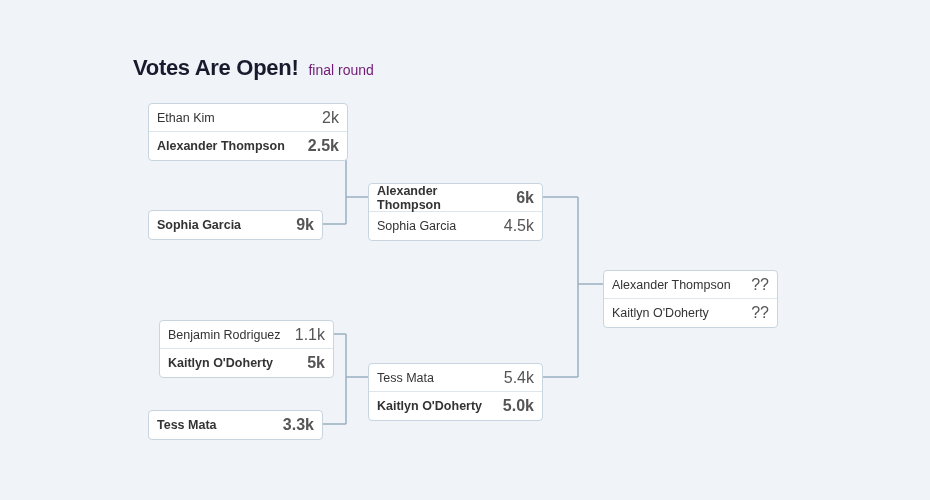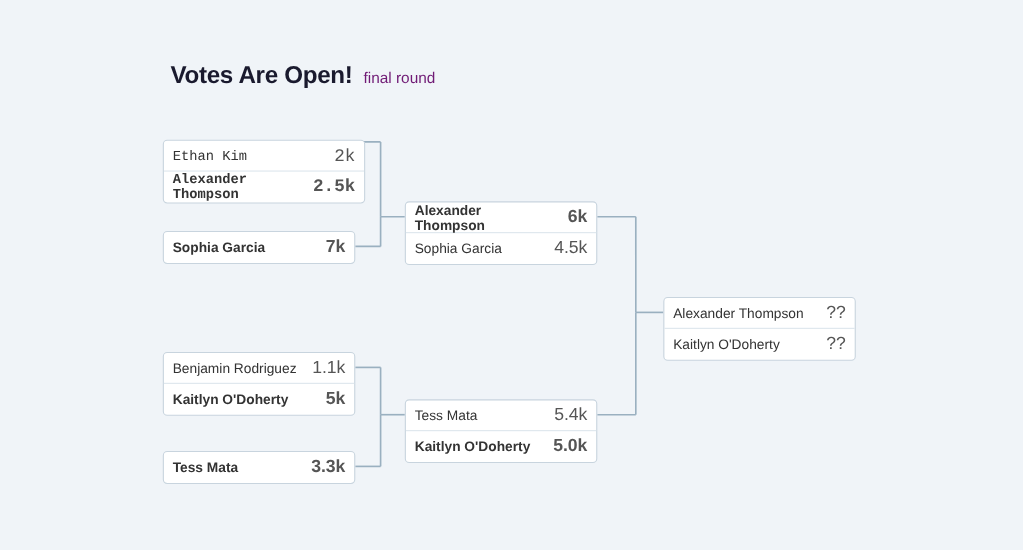--- a/index.html
+++ b/index.html
@@ -20,7 +20,7 @@
     .title-area {
       position: absolute;
       top: 55px;
-      left: 155px;
+      left: 133px;
       display: flex;
       align-items: baseline;
       gap: 10px;

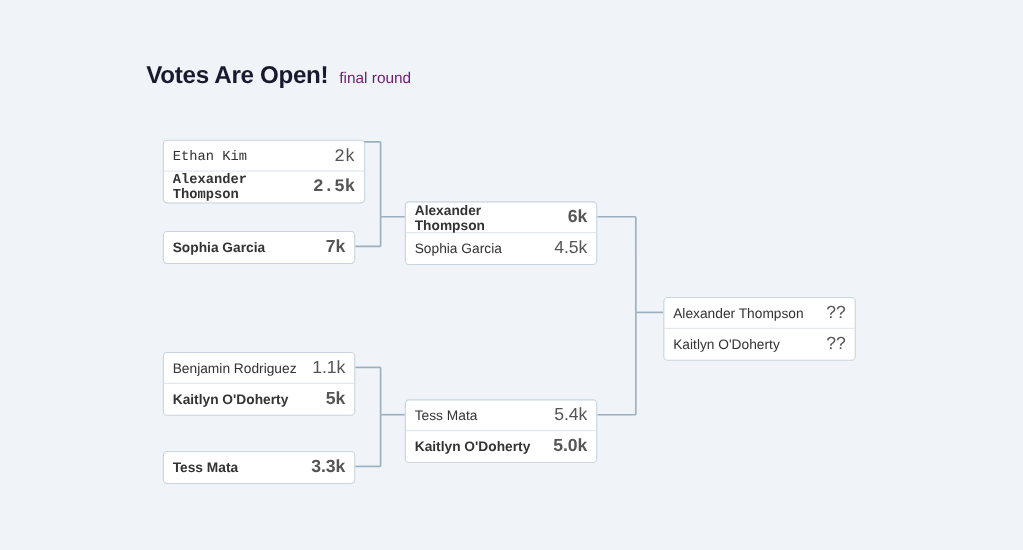--- a/index.html
+++ b/index.html
@@ -79,7 +79,7 @@
     }
 
     
-    #r1-m1 { width: 184px; left: 0; top: 32px; font-family: Liberation Mono, monospace; }
+    #r1-m1 { width: 200px; left: 0; top: 8px; }
     #r1-m2 { width: 175px; left: 0; top: 115px; }
     #r1-m3 { width: 175px; left: 0; top: 225px; }
     #r1-m4 { width: 175px; left: 0; top: 315px; }

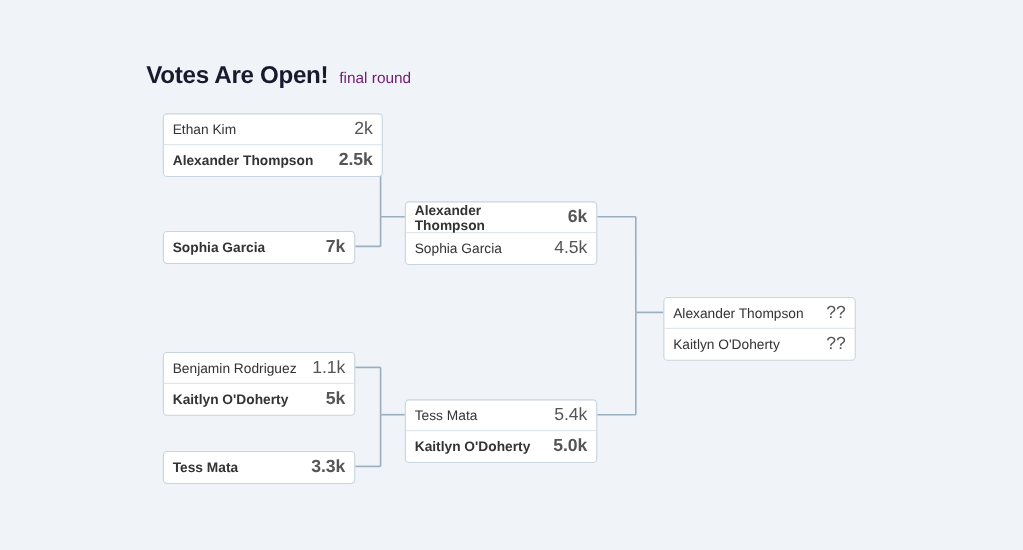--- a/index.html
+++ b/index.html
@@ -156,7 +156,7 @@
     <div class="match-box" id="r1-m2">
       <div class="match-row winner">
         <span class="name">Sophia Garcia</span>
-        <span class="score">7k</span>
+        <span class="score">9k</span>
       </div>
     </div>
 

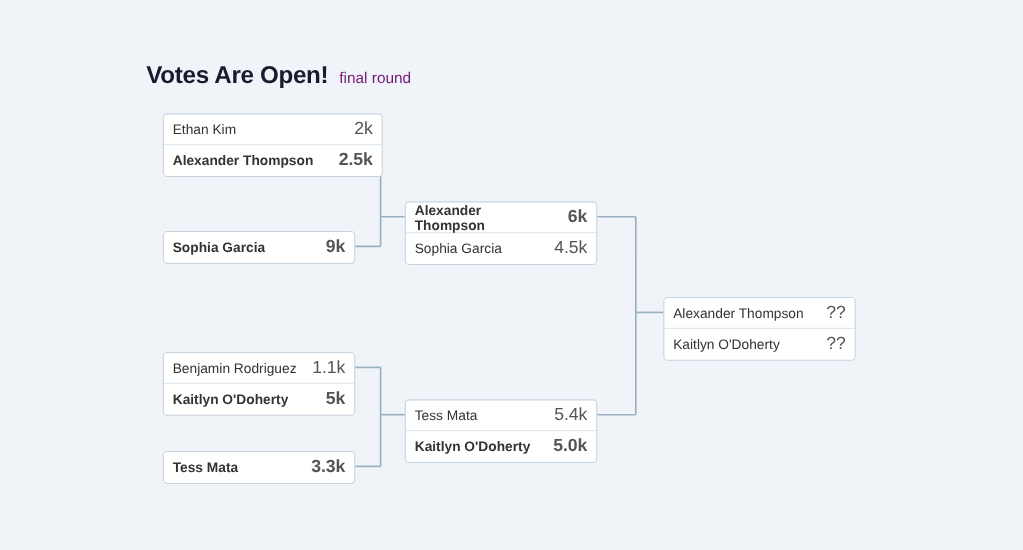--- a/index.html
+++ b/index.html
@@ -81,7 +81,7 @@
     
     #r1-m1 { width: 200px; left: 0; top: 8px; }
     #r1-m2 { width: 175px; left: 0; top: 115px; }
-    #r1-m3 { width: 175px; left: 0; top: 225px; }
+    #r1-m3 { width: 175px; left: 11px; top: 225px; }
     #r1-m4 { width: 175px; left: 0; top: 315px; }
 
     

